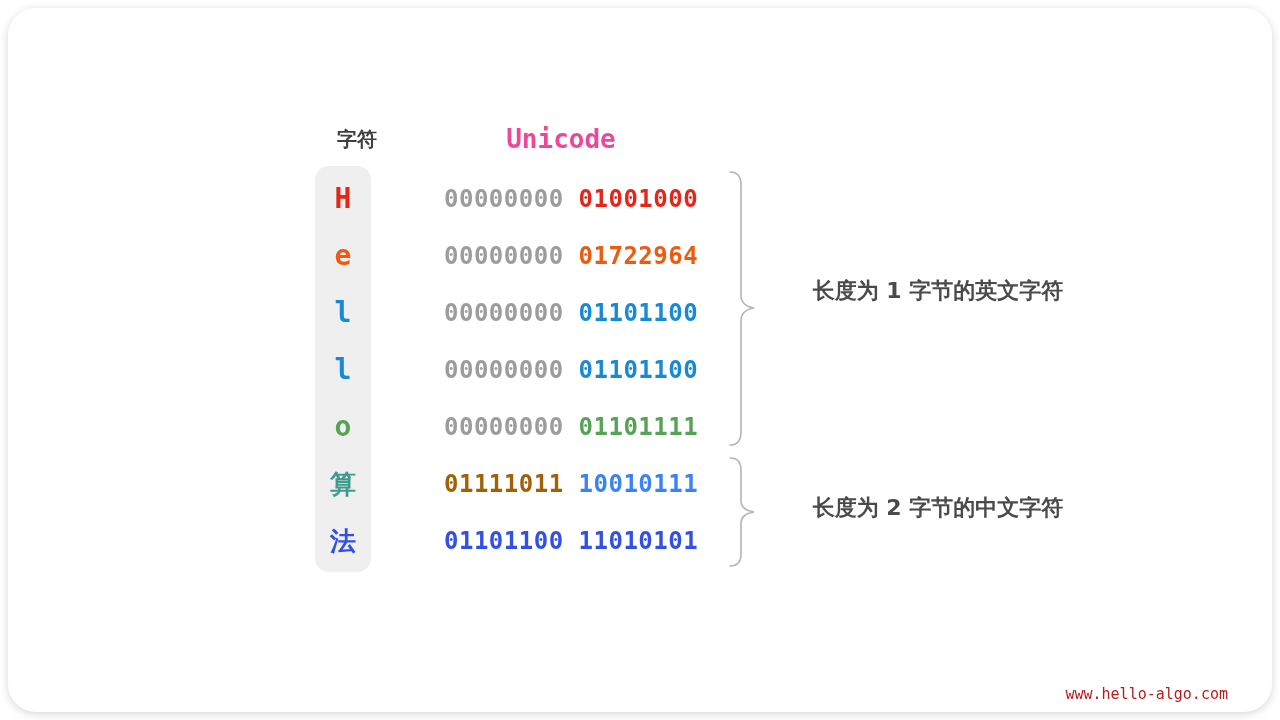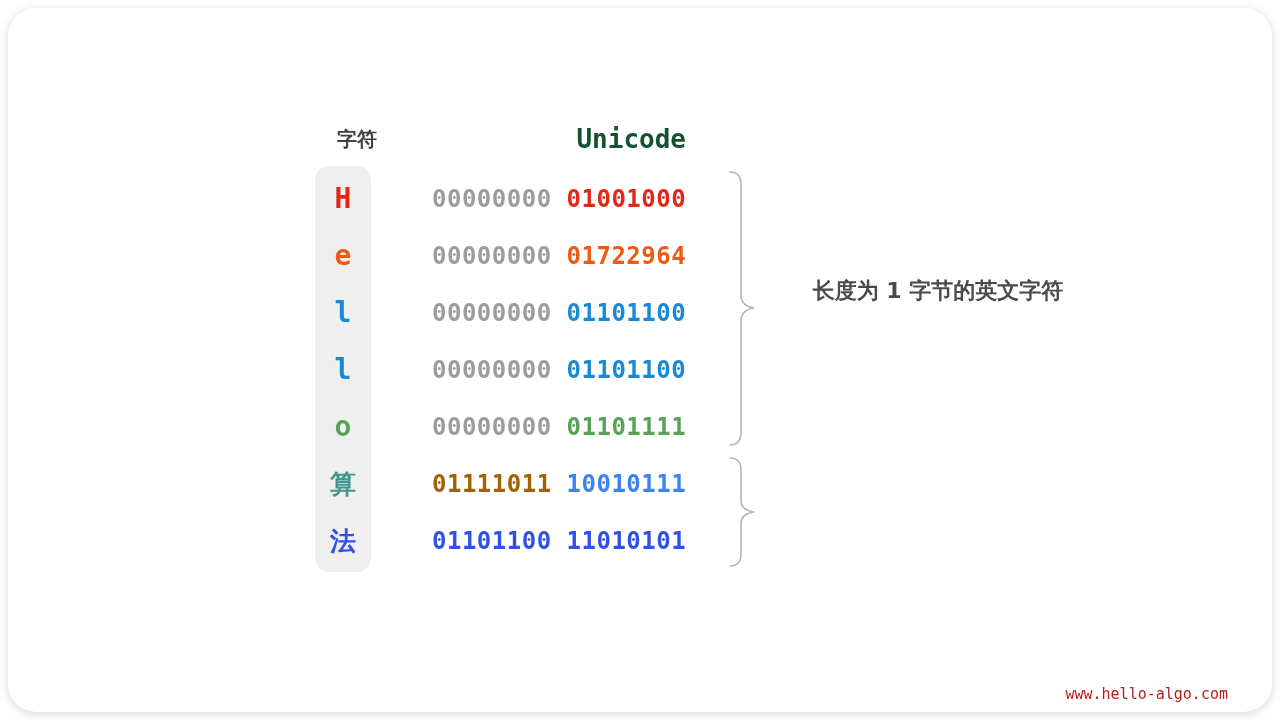--- a/index.html
+++ b/index.html
@@ -38,7 +38,7 @@
   <div class="card">
 
     <div class="hdr hdr-char" style="color: rgb(63, 63, 63);">字符</div>
-    <div class="hdr hdr-unicode" style="color: #14532d; text-align: right;">Unicode</div>
+    <div class="hdr hdr-unicode" style="color: #ec4899;">Unicode</div>
 
     <div class="char-col-bg" style="background: rgb(239, 239, 240);"></div>
 

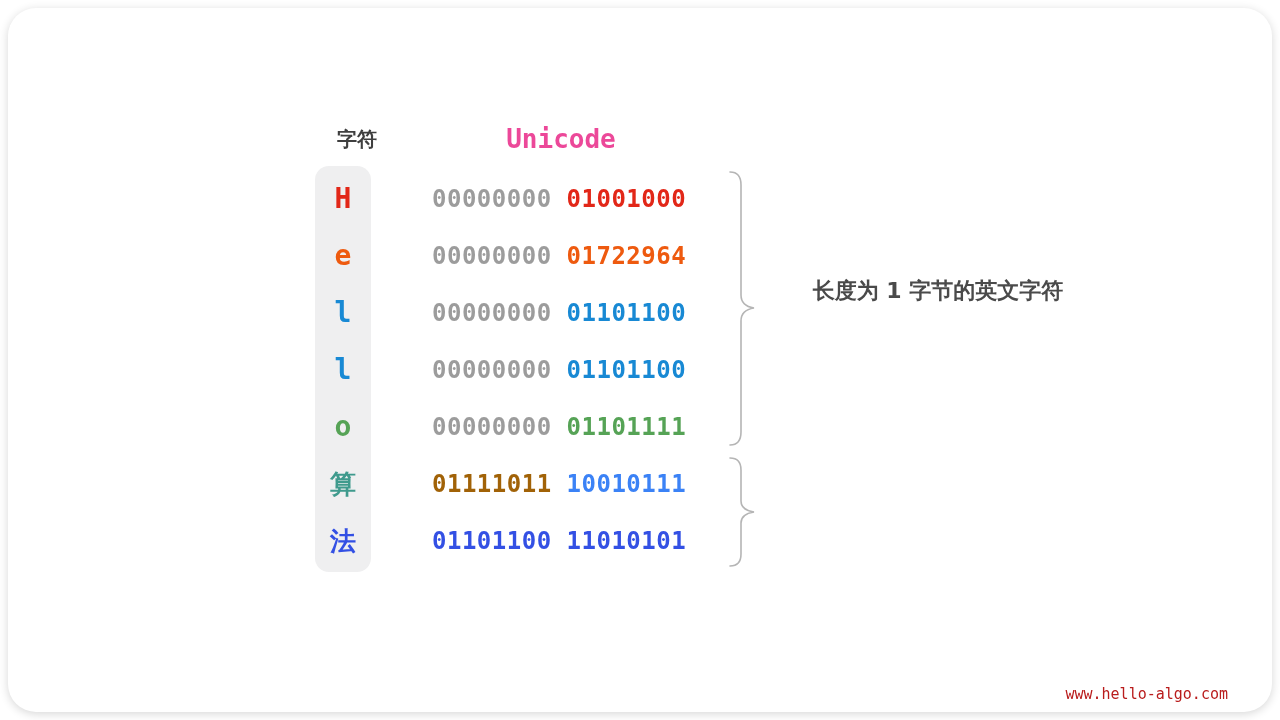--- a/index.html
+++ b/index.html
@@ -19,7 +19,7 @@
              font-family:"DejaVu Sans Mono",monospace;font-weight:bold;
              font-size:28px;line-height:40px;}
   .cell-char.cjk{font-family:"DejaVu Sans",sans-serif;font-size:26px;}
-  .cell-binary{position:absolute;left:424px;white-space:pre;
+  .cell-binary{position:absolute;left:436px;white-space:pre;
                font-family:"DejaVu Sans Mono",monospace;font-weight:bold;
                font-size:24px;line-height:40px;letter-spacing:0.5px;}
   .braces{position:absolute;left:0;top:0;pointer-events:none;}

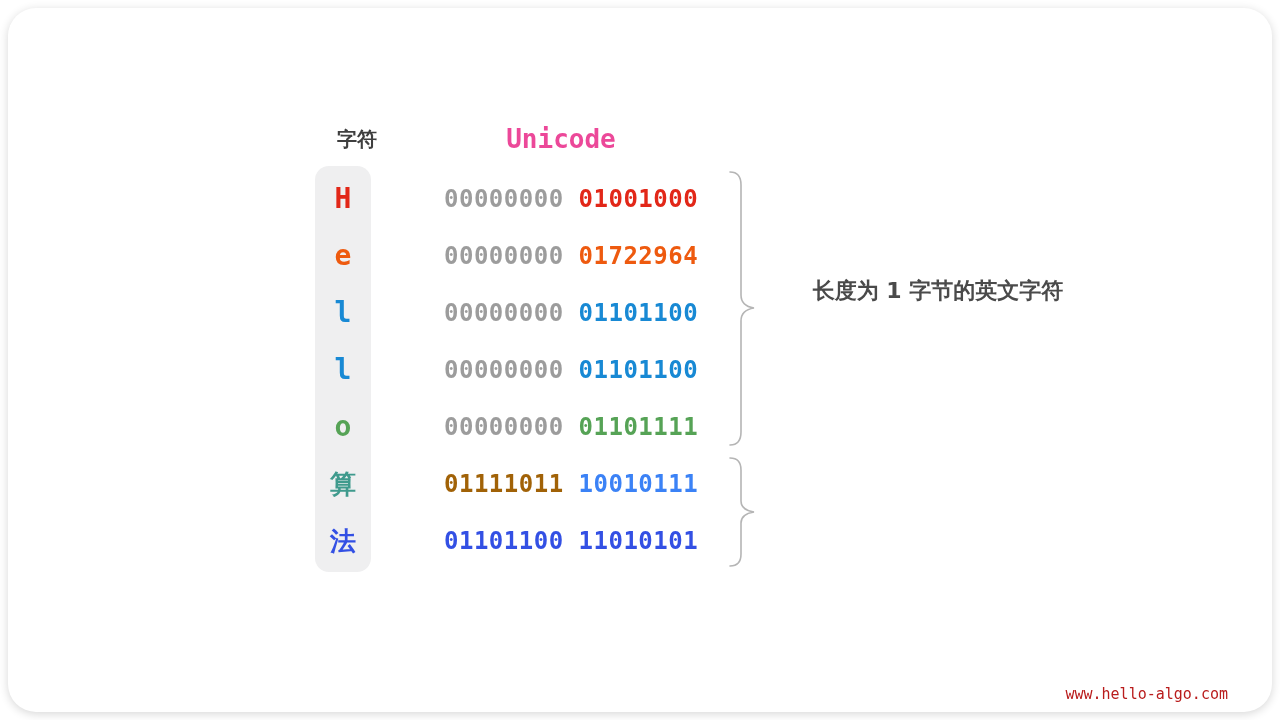--- a/index.html
+++ b/index.html
@@ -70,6 +70,7 @@
       <div id="ann-en-1" style="color: rgb(74, 74, 74);">长度为 1 字节的英文字符</div>
     </div>
 
+    <div class="ann ann-cn" id="ann-cn" style="color: rgb(74, 74, 74);">长度为 2 字节的中文字符</div>
 
     <div class="watermark" style="color: #b91c1c;">www.hello-algo.com</div>
   </div>

